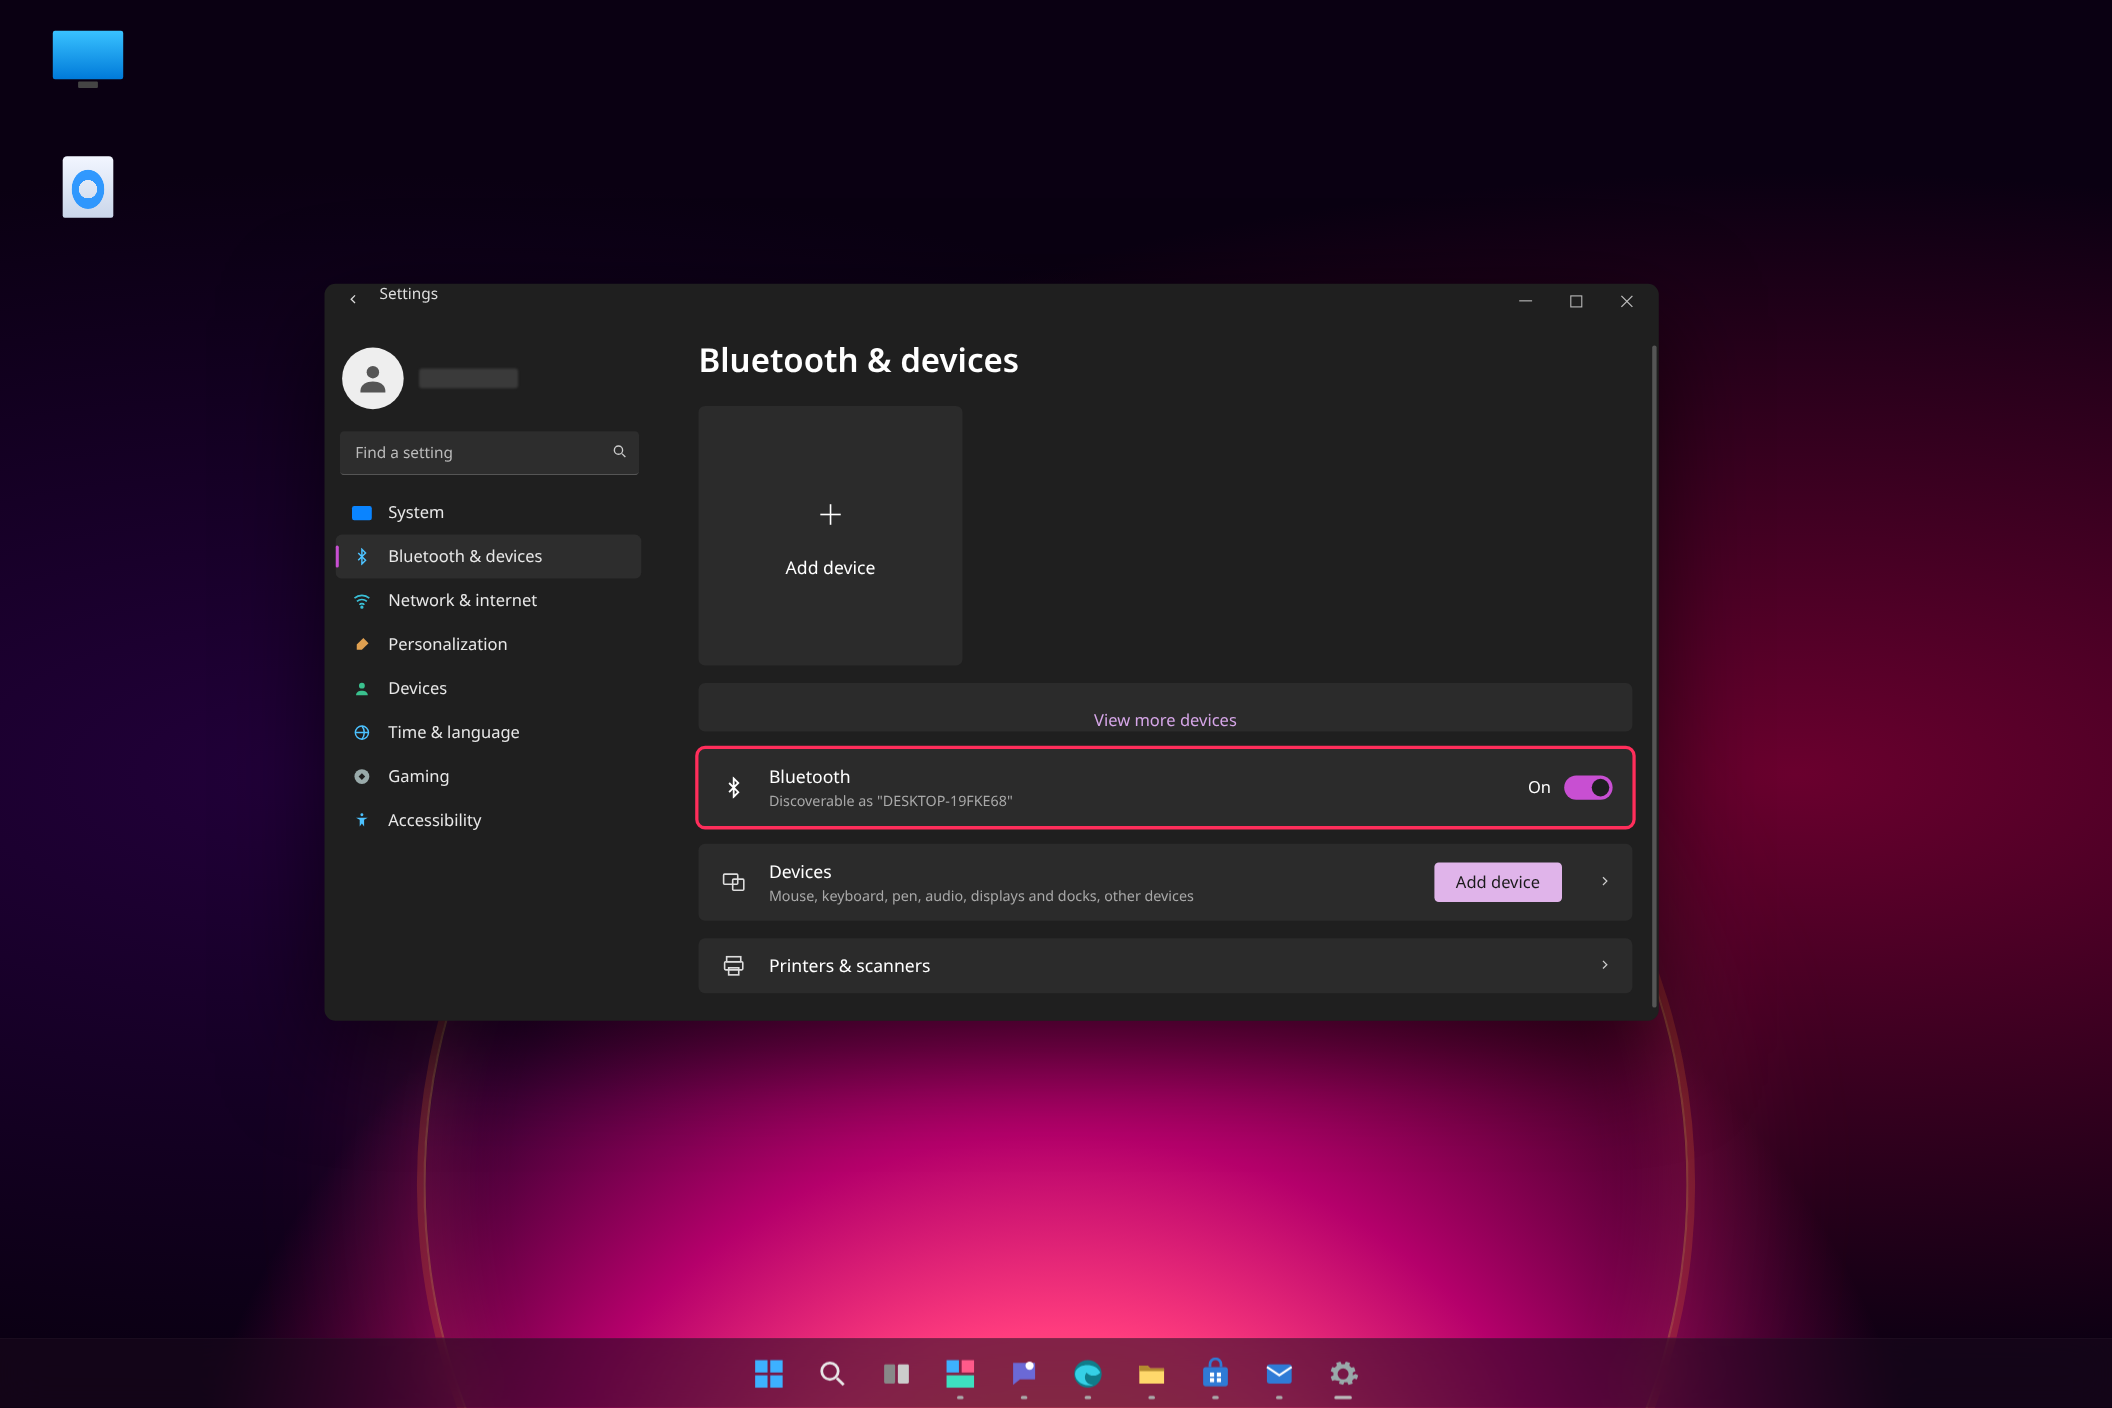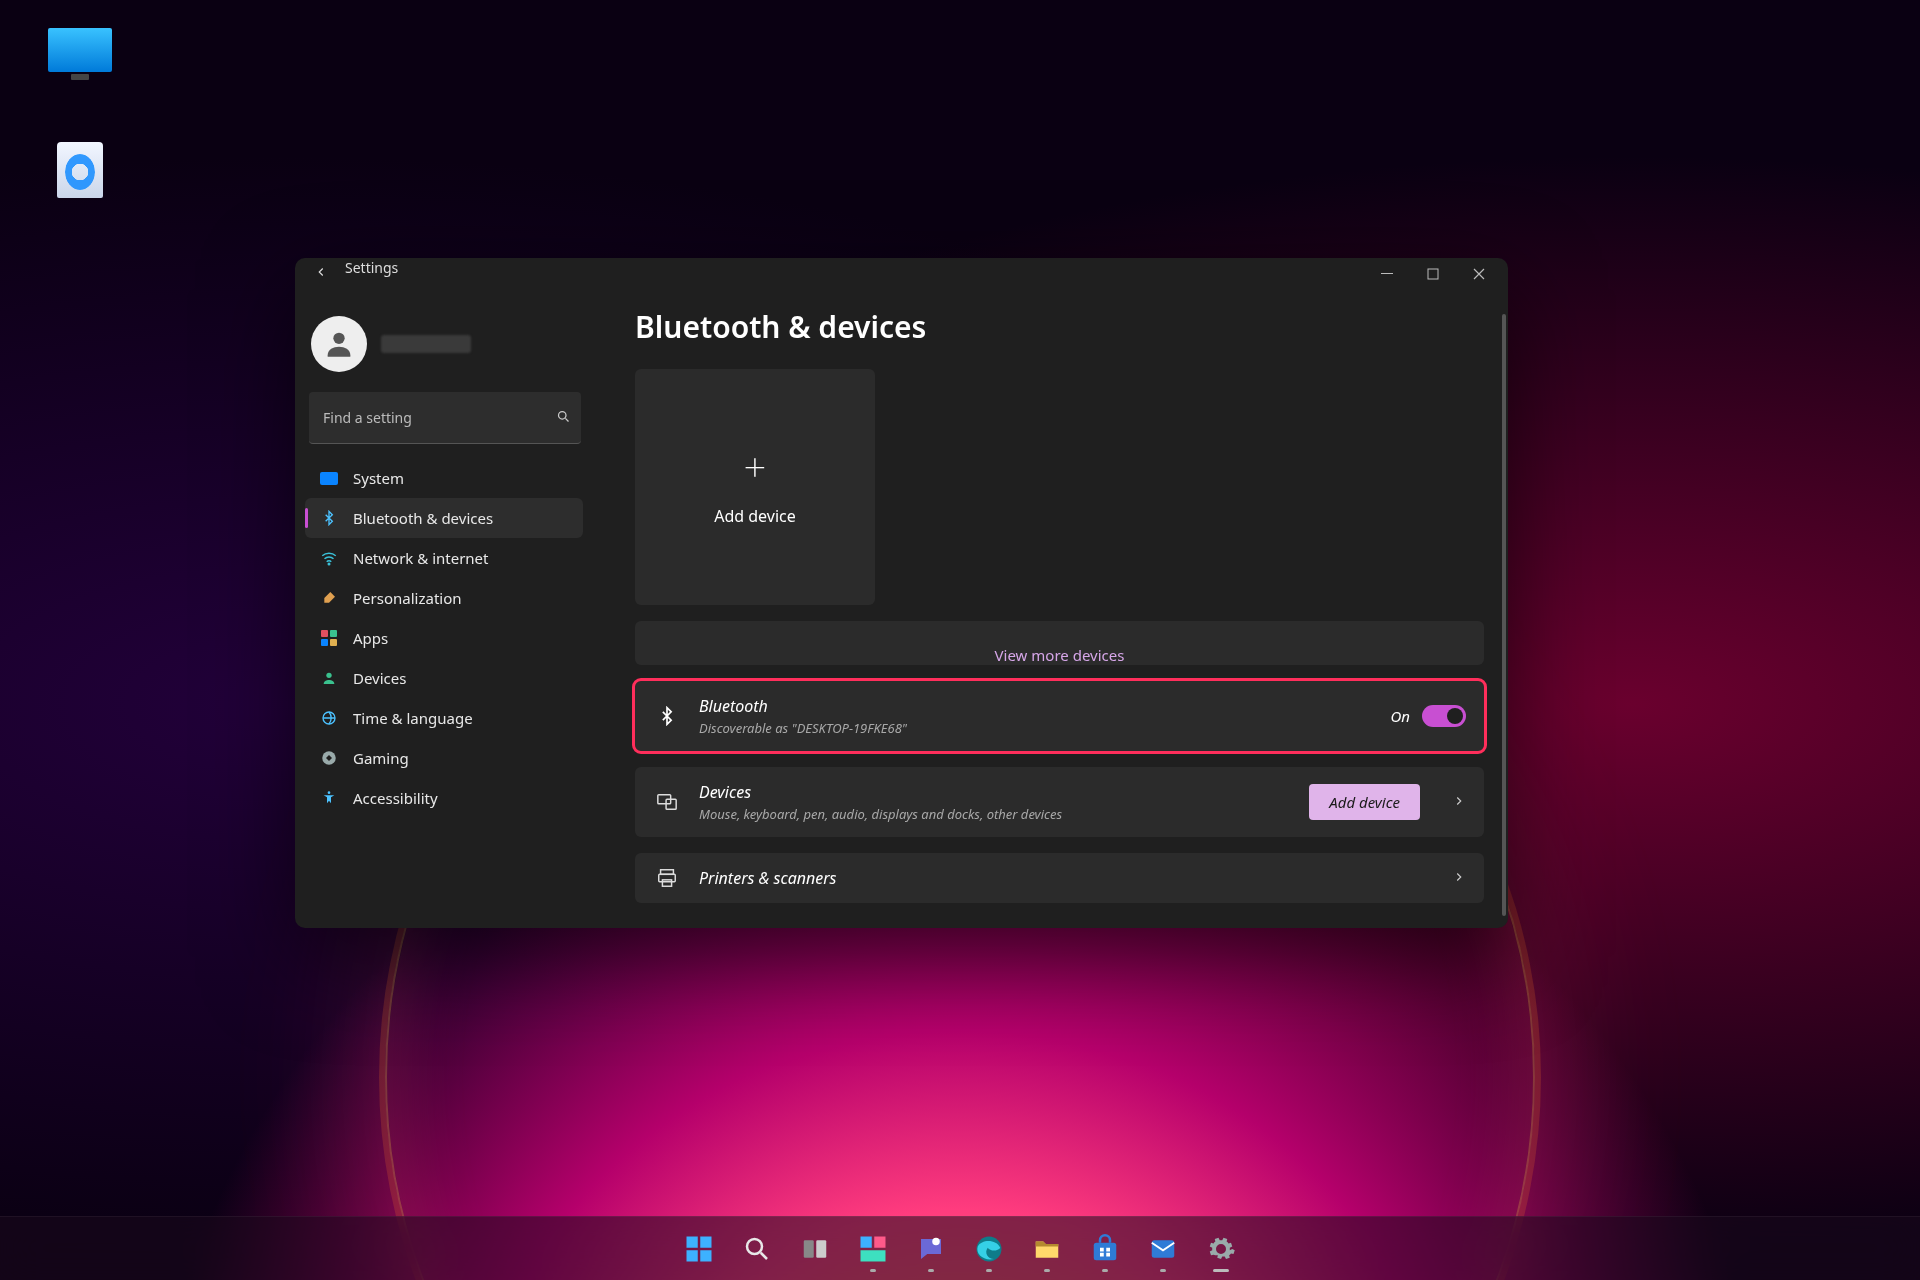--- a/index.html
+++ b/index.html
@@ -71,7 +71,7 @@
   .profile-name { width:90px; height:18px; background:#3a3a3a; border-radius:3px; filter:blur(1px); }
 
   .search { position:relative; margin: 2px 4px 14px; }
-  .search input { width:100%; height:52px; background:#2d2d2d; border:none; outline:none;
+  .search input { width:100%; height:40px; background:#2d2d2d; border:none; outline:none;
     color:#ddd; padding:0 40px 0 14px; border-radius:4px; font-size:14px;
     border-bottom: 1px solid #555; }
   .search input::placeholder{color:#bbb;}

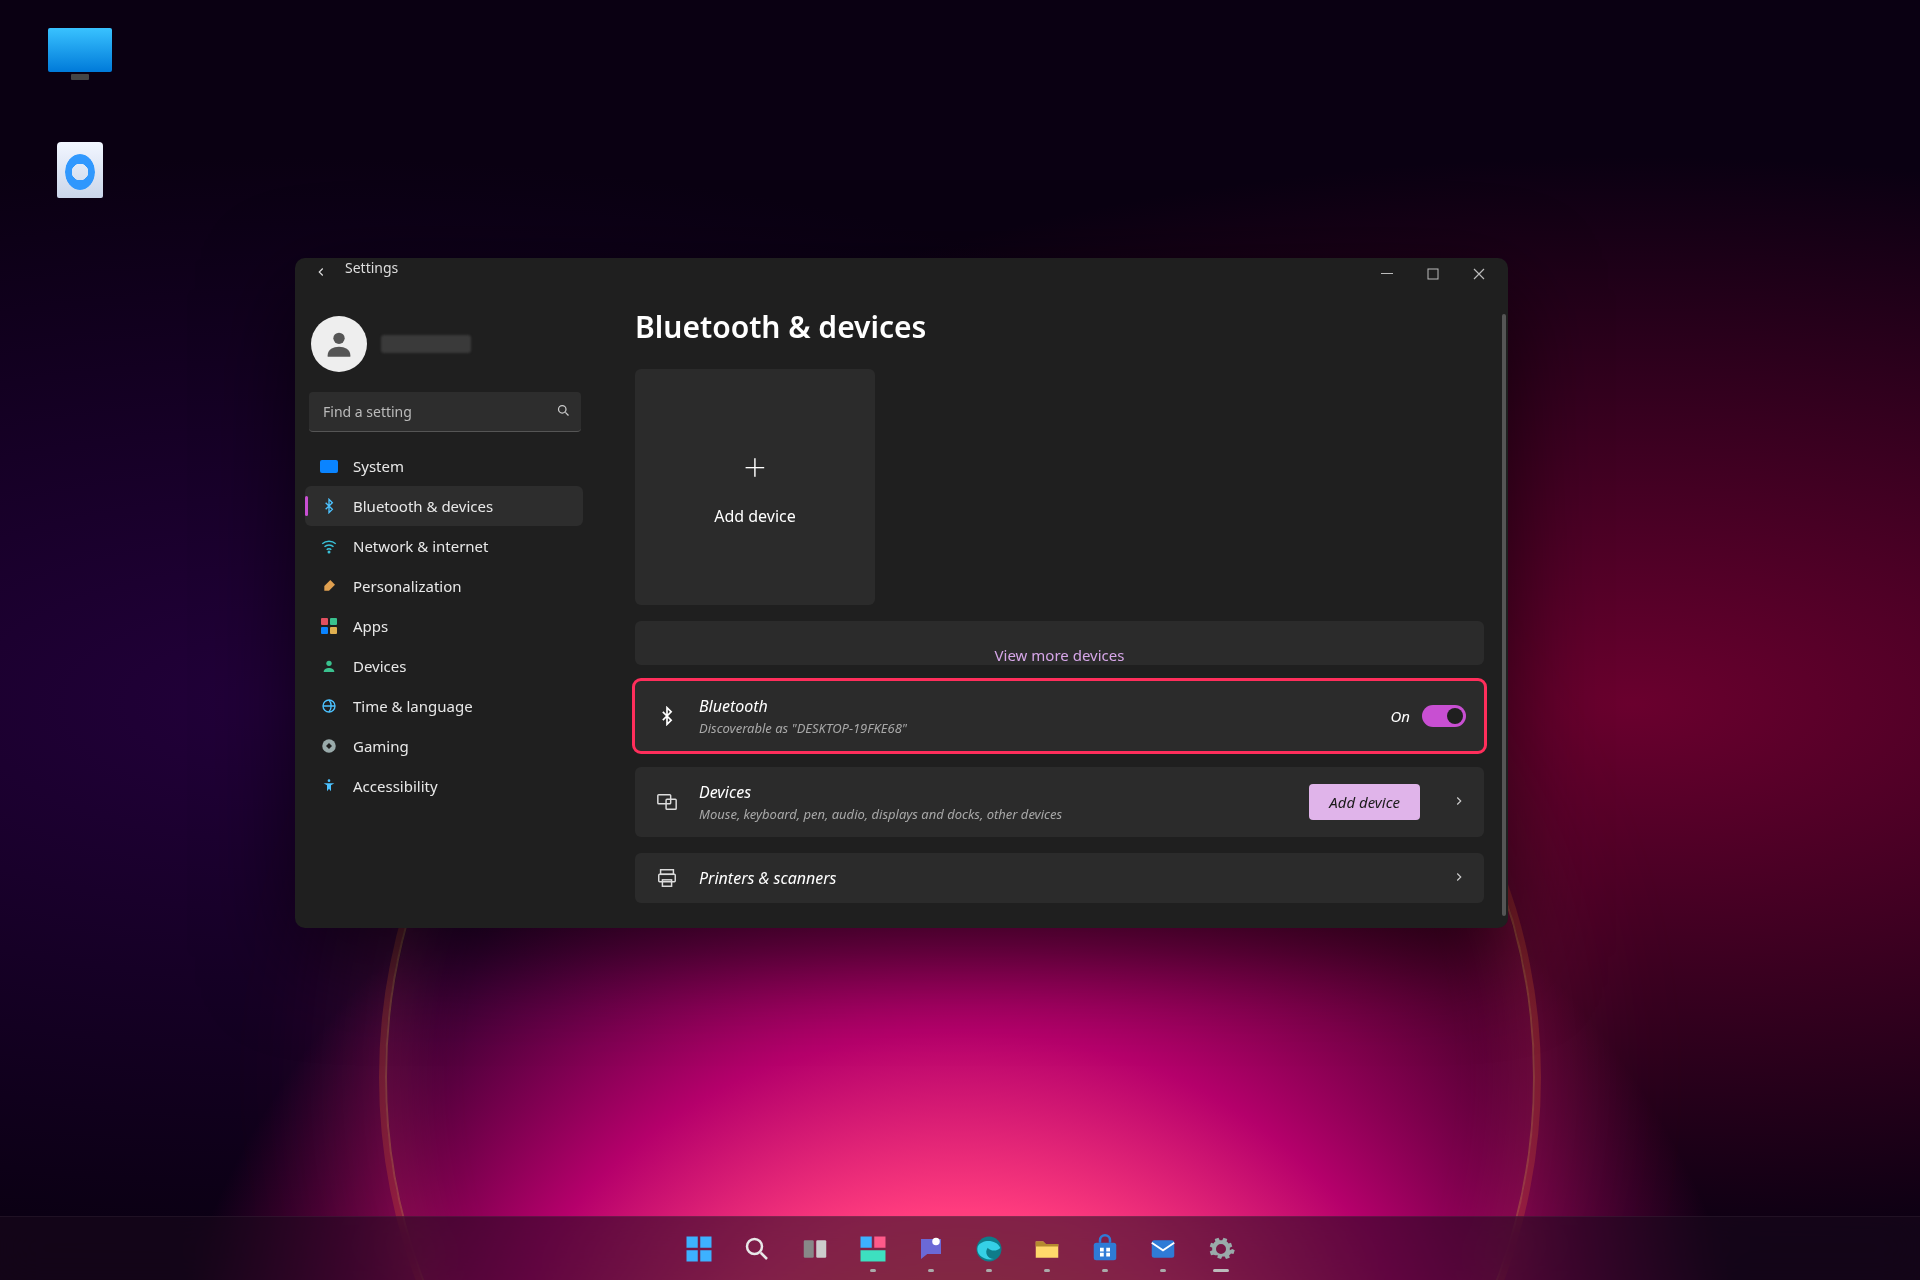--- a/index.html
+++ b/index.html
@@ -245,17 +245,6 @@
             <span>Personalization</span>
           </div>
           <div class="nav-item">
-            <span class="nav-ico">
-              <span class="ico-apps">
-                  <span></span>
-                  <span></span>
-                  <span></span>
-                  <span></span>
-                </span>
-              </span>
-            <span>Apps</span>
-          </div>
-          <div class="nav-item">
             <span class="nav-ico ico-acct">
               <svg width="16" height="16" viewBox="0 0 24 24" fill="#3ac18e">
                 <circle cx="12" cy="8" r="4"></circle>

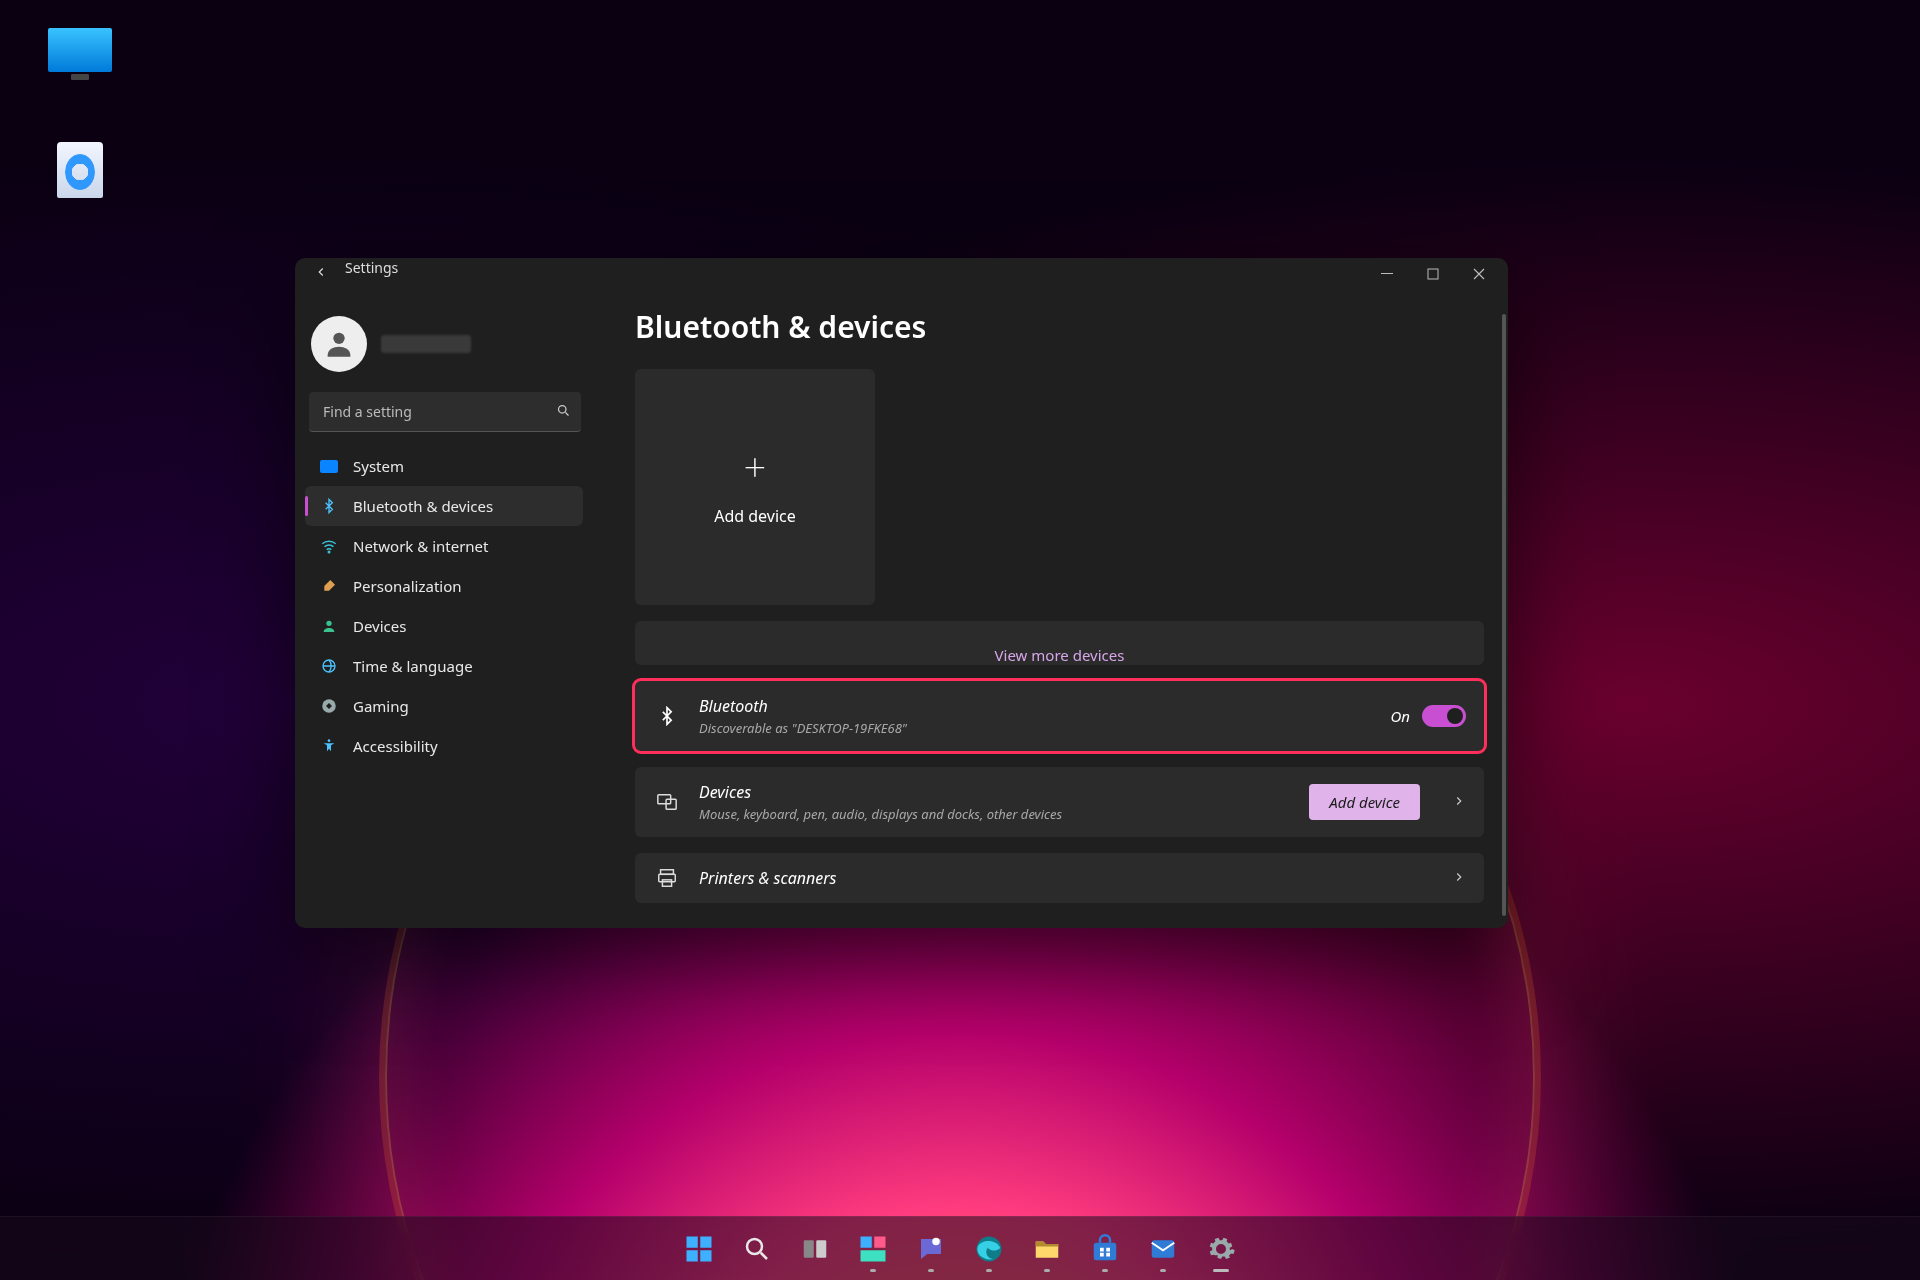--- a/index.html
+++ b/index.html
@@ -116,7 +116,7 @@
     display:flex; align-items:flex-end; justify-content:center; color:#d6a6e8; font-size:15px; }
 
   .row { margin-top:16px; background:#2b2b2b; border-radius:6px;
-    display:flex; align-items:center; padding: 14px 18px; gap:18px; position:relative;font-style:italic; }
+    display:flex; align-items:center; padding: 14px 18px; gap:18px; position:relative; }
   .row.highlight{ outline:3px solid #ff2e5b; outline-offset:0; }
   .row .ricon{ width:28px; display:flex; justify-content:center; color:#ddd; }
   .row .rtext{ flex:1; }

